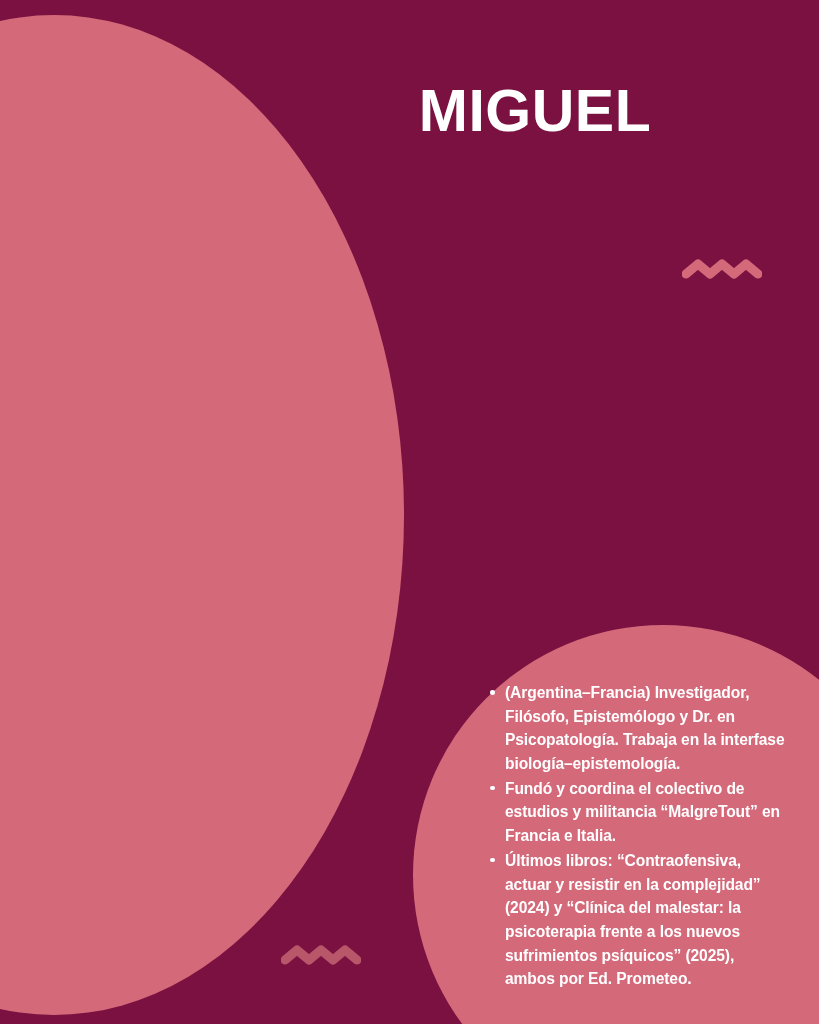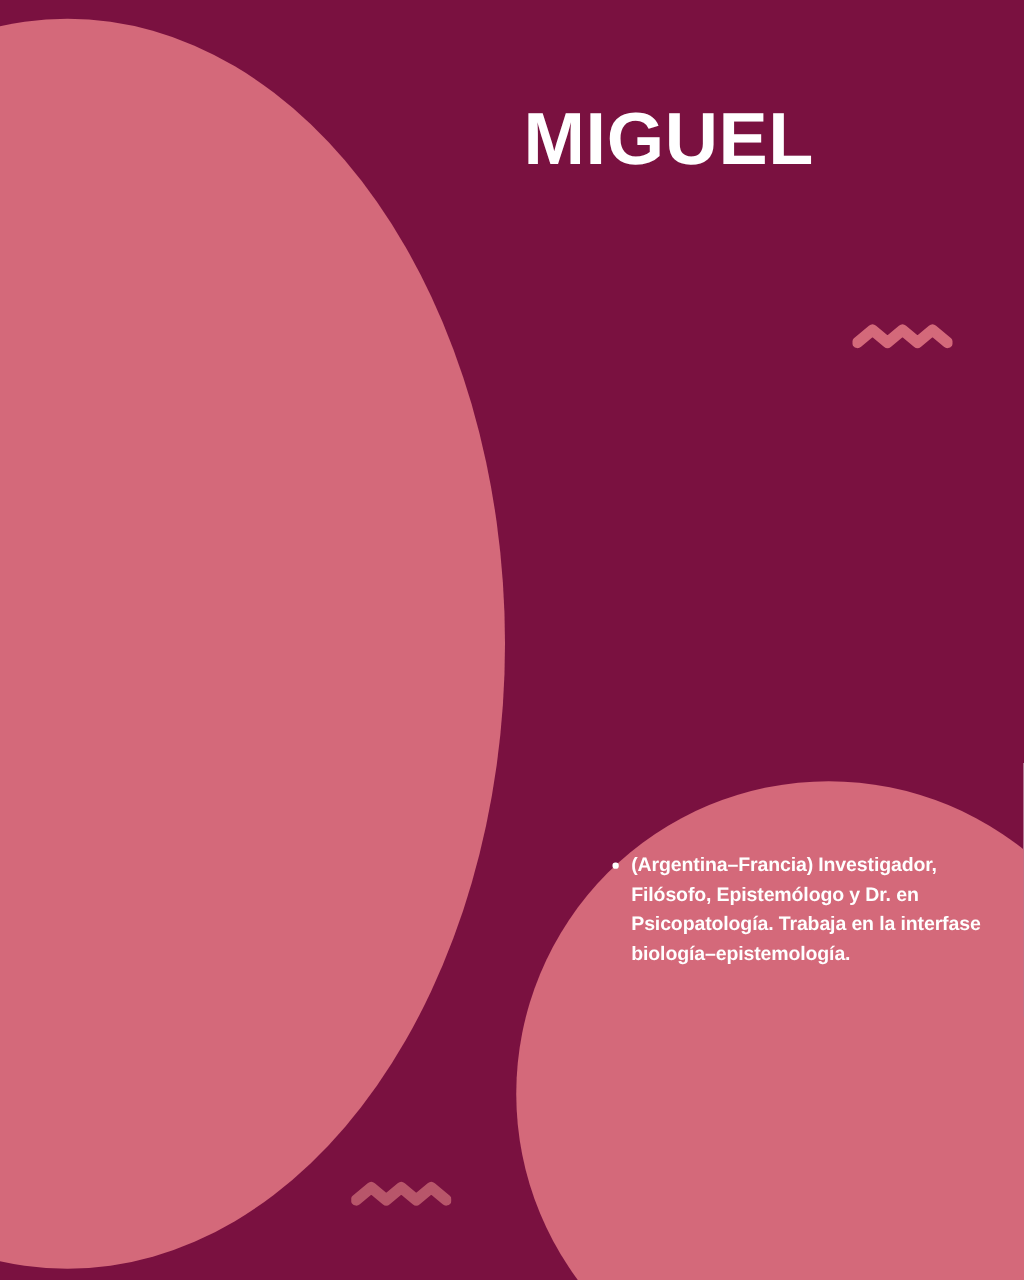--- a/index.html
+++ b/index.html
@@ -129,6 +129,7 @@
   <div class="bio">
     <ul>
       <li>(Argentina–Francia) Investigador, Filósofo, Epistemólogo y Dr. en Psicopatología. Trabaja en la interfase biología–epistemología.</li>
+      <li>Fundó y coordina el colectivo de estudios y militancia “MalgreTout” en Francia e Italia.</li>
     </ul>
   </div>
 

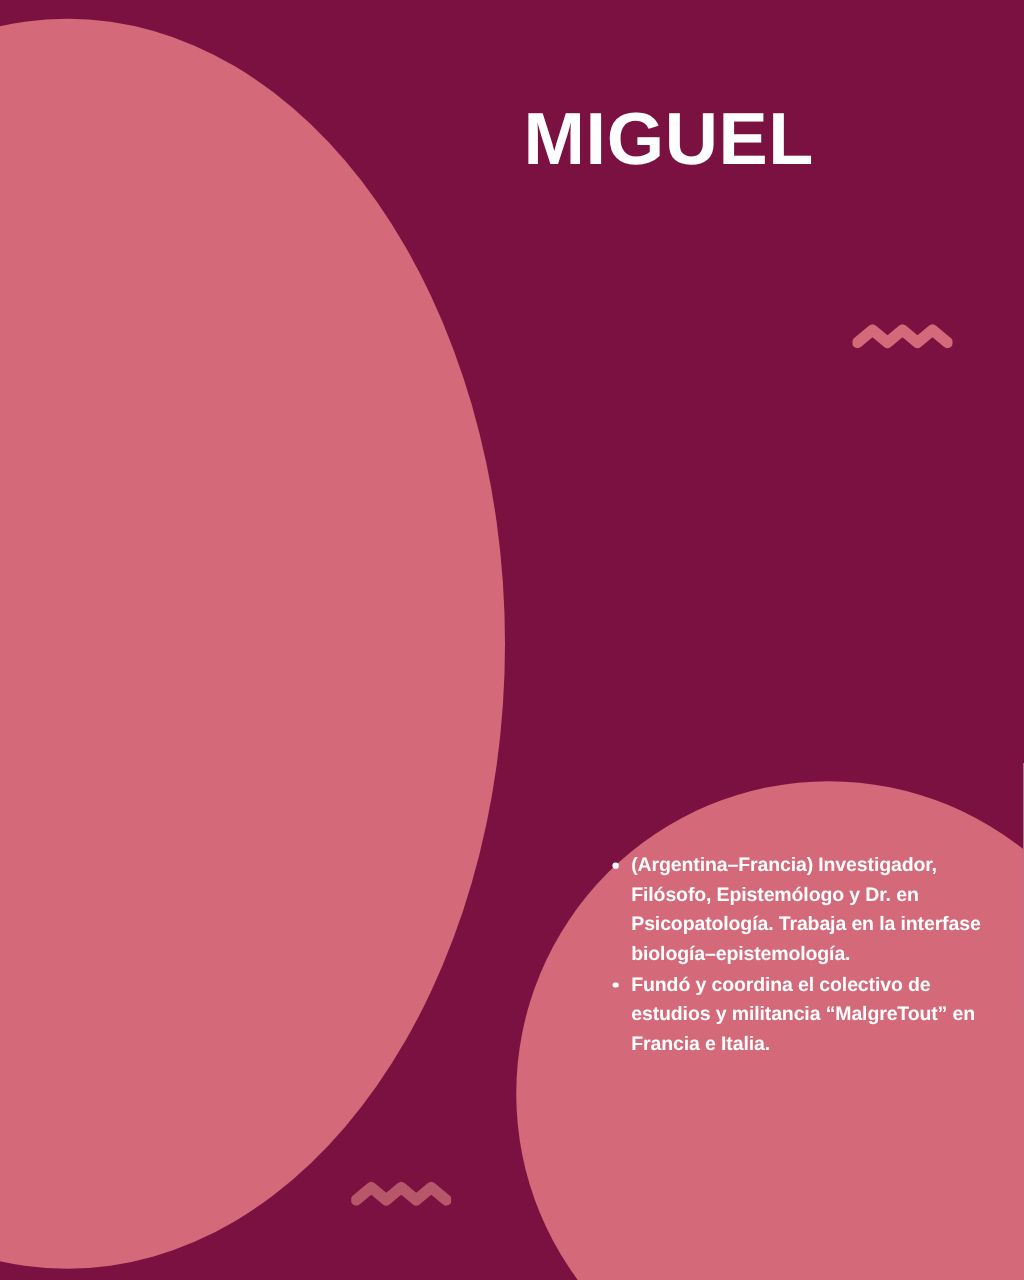--- a/index.html
+++ b/index.html
@@ -130,6 +130,7 @@
     <ul>
       <li>(Argentina–Francia) Investigador, Filósofo, Epistemólogo y Dr. en Psicopatología. Trabaja en la interfase biología–epistemología.</li>
       <li>Fundó y coordina el colectivo de estudios y militancia “MalgreTout” en Francia e Italia.</li>
+      <li>Últimos libros: “Contraofensiva, actuar y resistir en la complejidad” (2024) y “Clínica del malestar: la psicoterapia frente a los nuevos sufrimientos psíquicos” (2025), ambos por Ed. Prometeo.</li>
     </ul>
   </div>
 

